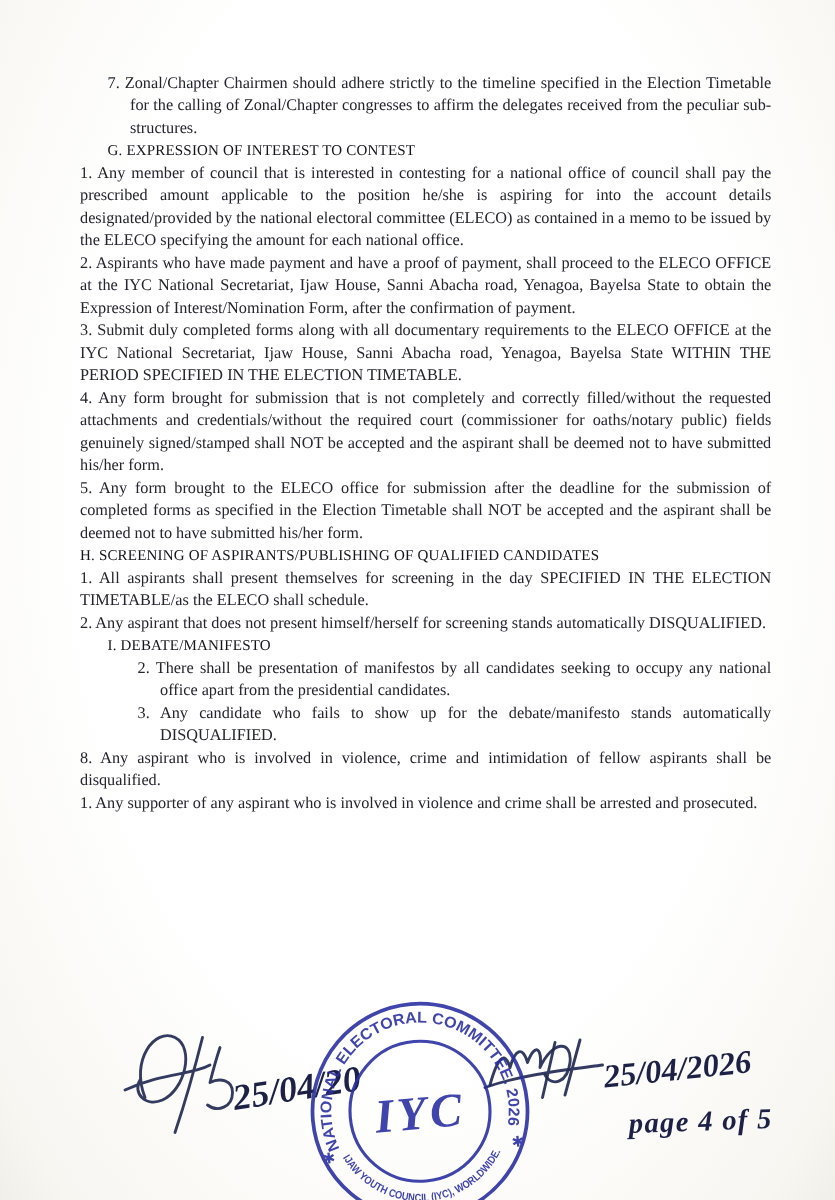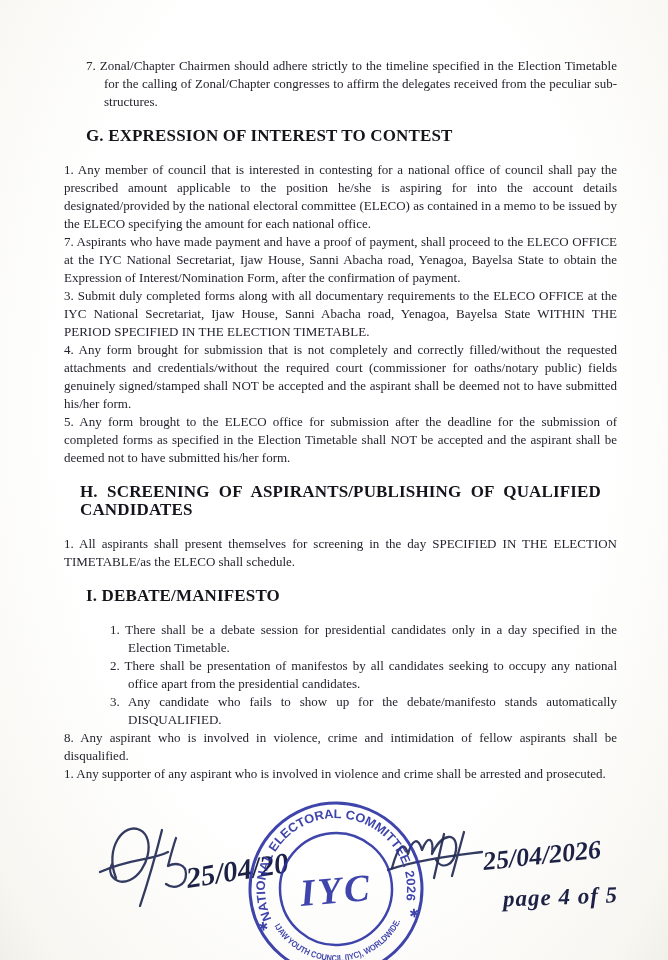--- a/index.html
+++ b/index.html
@@ -18,7 +18,7 @@
   .p{margin:0;}
   .hang7{padding-left:40px;text-indent:-18px;}
   .hangI{padding-left:64px;text-indent:-18px;}
-  .h{margin:16px;font-size:17px;line-height:18px;font-weight:bold;color:#14141b;letter-spacing:.15px;}
+  .h{margin:0;font-size:12px;line-height:18px;font-weight:normal;color:#14141b;letter-spacing:.15px;}
   .h.indent{margin-left:22px;}
   
   .sig{position:absolute;}

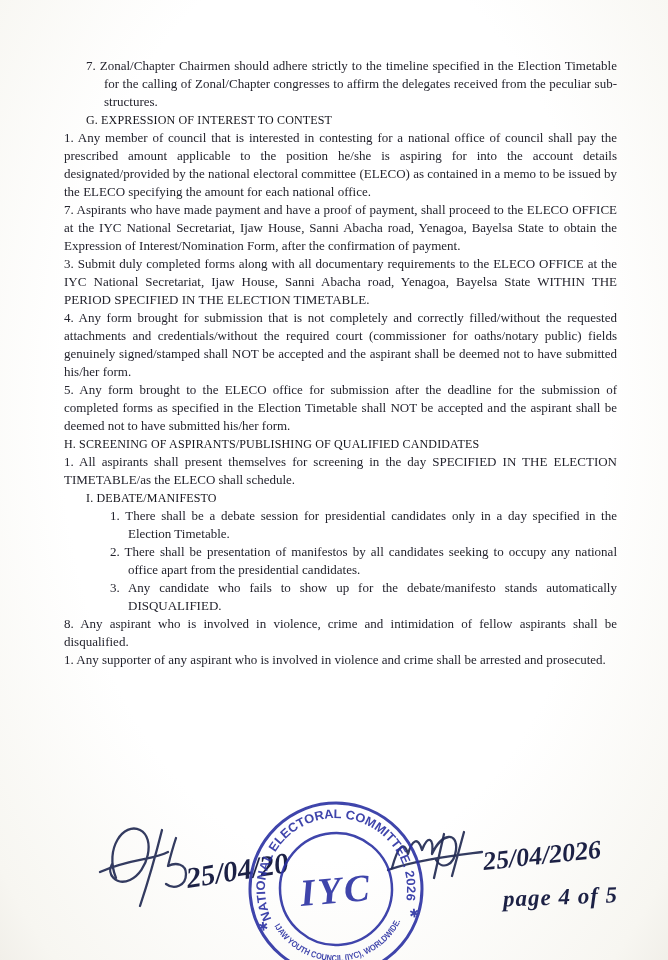--- a/index.html
+++ b/index.html
@@ -48,7 +48,7 @@
 
     <h3 class="h indent">G. EXPRESSION OF INTEREST TO CONTEST</h3>
     <p class="p">1. Any member of council that is interested in contesting for a national office of council shall pay the prescribed amount applicable to the position he/she is aspiring for into the account details designated/provided by the national electoral committee (ELECO) as contained in a memo to be issued by the ELECO specifying the amount for each national office.</p>
-    <p class="p">7. Aspirants who have made payment and have a proof of payment, shall proceed to the ELECO OFFICE at the IYC National Secretariat, Ijaw House, Sanni Abacha road, Yenagoa, Bayelsa State to obtain the Expression of Interest/Nomination Form, after the confirmation of payment.</p>
+    <p class="p">2. Aspirants who have made payment and have a proof of payment, shall proceed to the ELECO OFFICE at the IYC National Secretariat, Ijaw House, Sanni Abacha road, Yenagoa, Bayelsa State to obtain the Expression of Interest/Nomination Form, after the confirmation of payment.</p>
     <p class="p">3. Submit duly completed forms along with all documentary requirements to the ELECO OFFICE at the IYC National Secretariat, Ijaw House, Sanni Abacha road, Yenagoa, Bayelsa State WITHIN THE PERIOD SPECIFIED IN THE ELECTION TIMETABLE.</p>
     <p class="p">4. Any form brought for submission that is not completely and correctly filled/without the requested attachments and credentials/without the required court (commissioner for oaths/notary public) fields genuinely signed/stamped shall NOT be accepted and the aspirant shall be deemed not to have submitted his/her form.</p>
     <p class="p">5. Any form brought to the ELECO office for submission after the deadline for the submission of completed forms as specified in the Election Timetable shall NOT be accepted and the aspirant shall be deemed not to have submitted his/her form.</p>

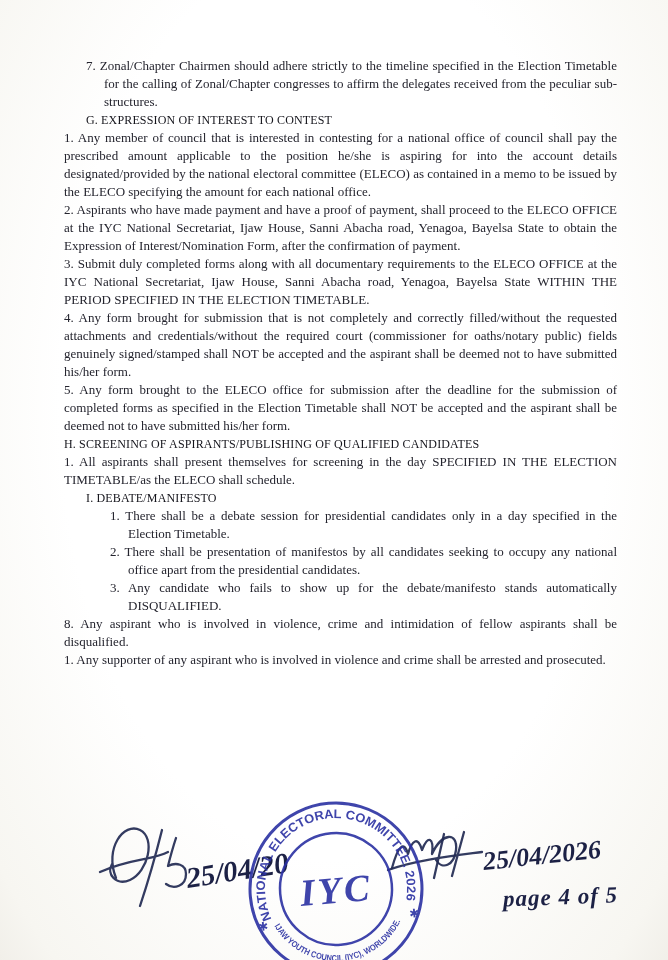--- a/index.html
+++ b/index.html
@@ -55,6 +55,7 @@
 
     <h3 class="h">H. SCREENING OF ASPIRANTS/PUBLISHING OF QUALIFIED CANDIDATES</h3>
     <p class="p">1. All aspirants shall present themselves for screening in the day SPECIFIED IN THE ELECTION TIMETABLE/as the ELECO shall schedule.</p>
+    <p class="p">2. Any aspirant that does not present himself/herself for screening stands automatically DISQUALIFIED.</p>
 
     <h3 class="h indent">I. DEBATE/MANIFESTO</h3>
     <p class="p hangI">1. There shall be a debate session for presidential candidates only in a day specified in the Election Timetable.</p>

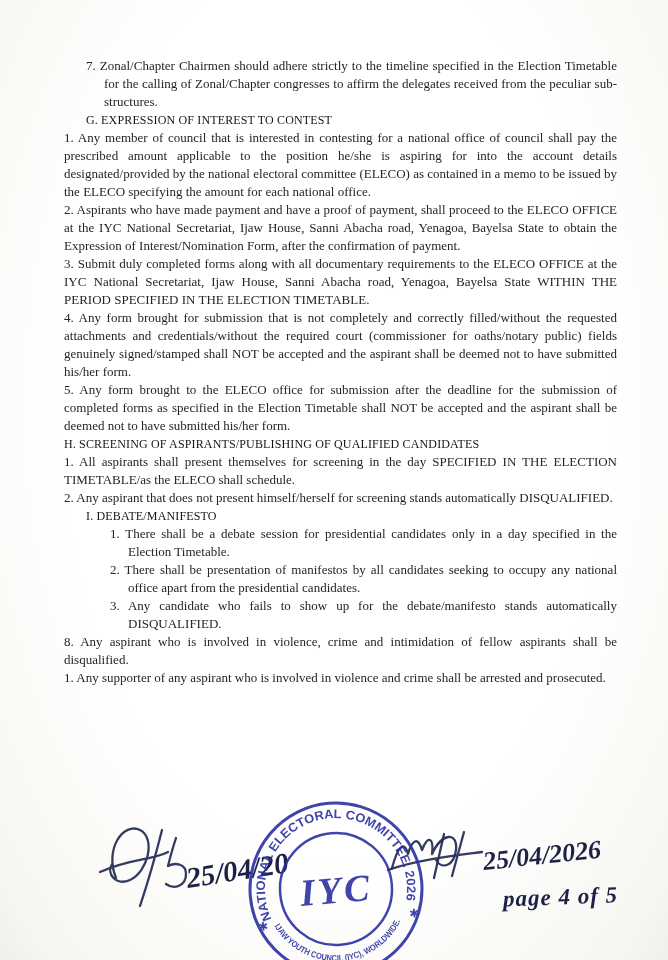--- a/index.html
+++ b/index.html
@@ -58,7 +58,6 @@
     <p class="p">2. Any aspirant that does not present himself/herself for screening stands automatically DISQUALIFIED.</p>
 
     <h3 class="h indent">I. DEBATE/MANIFESTO</h3>
-    <p class="p hangI">1. There shall be a debate session for presidential candidates only in a day specified in the Election Timetable.</p>
     <p class="p hangI">2. There shall be presentation of manifestos by all candidates seeking to occupy any national office apart from the presidential candidates.</p>
     <p class="p hangI">3. Any candidate who fails to show up for the debate/manifesto stands automatically DISQUALIFIED.</p>
 

